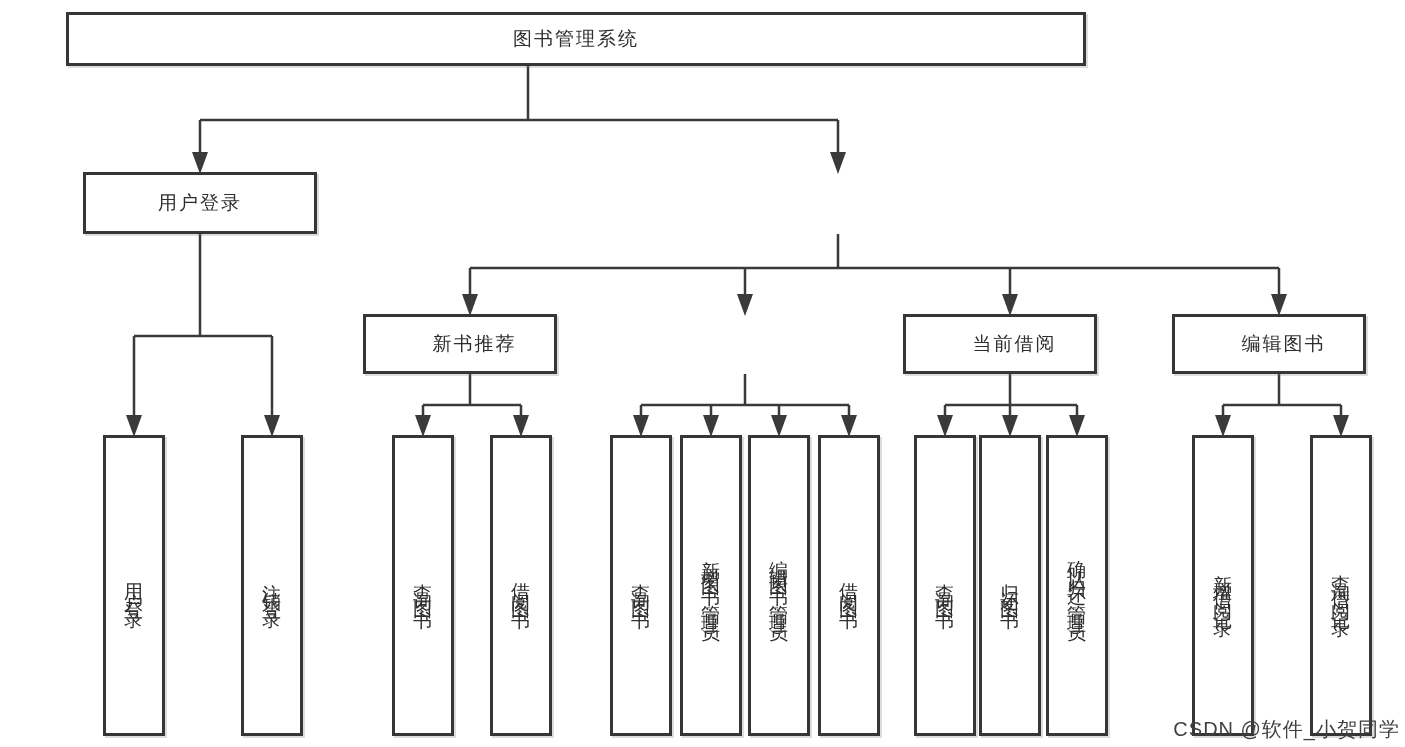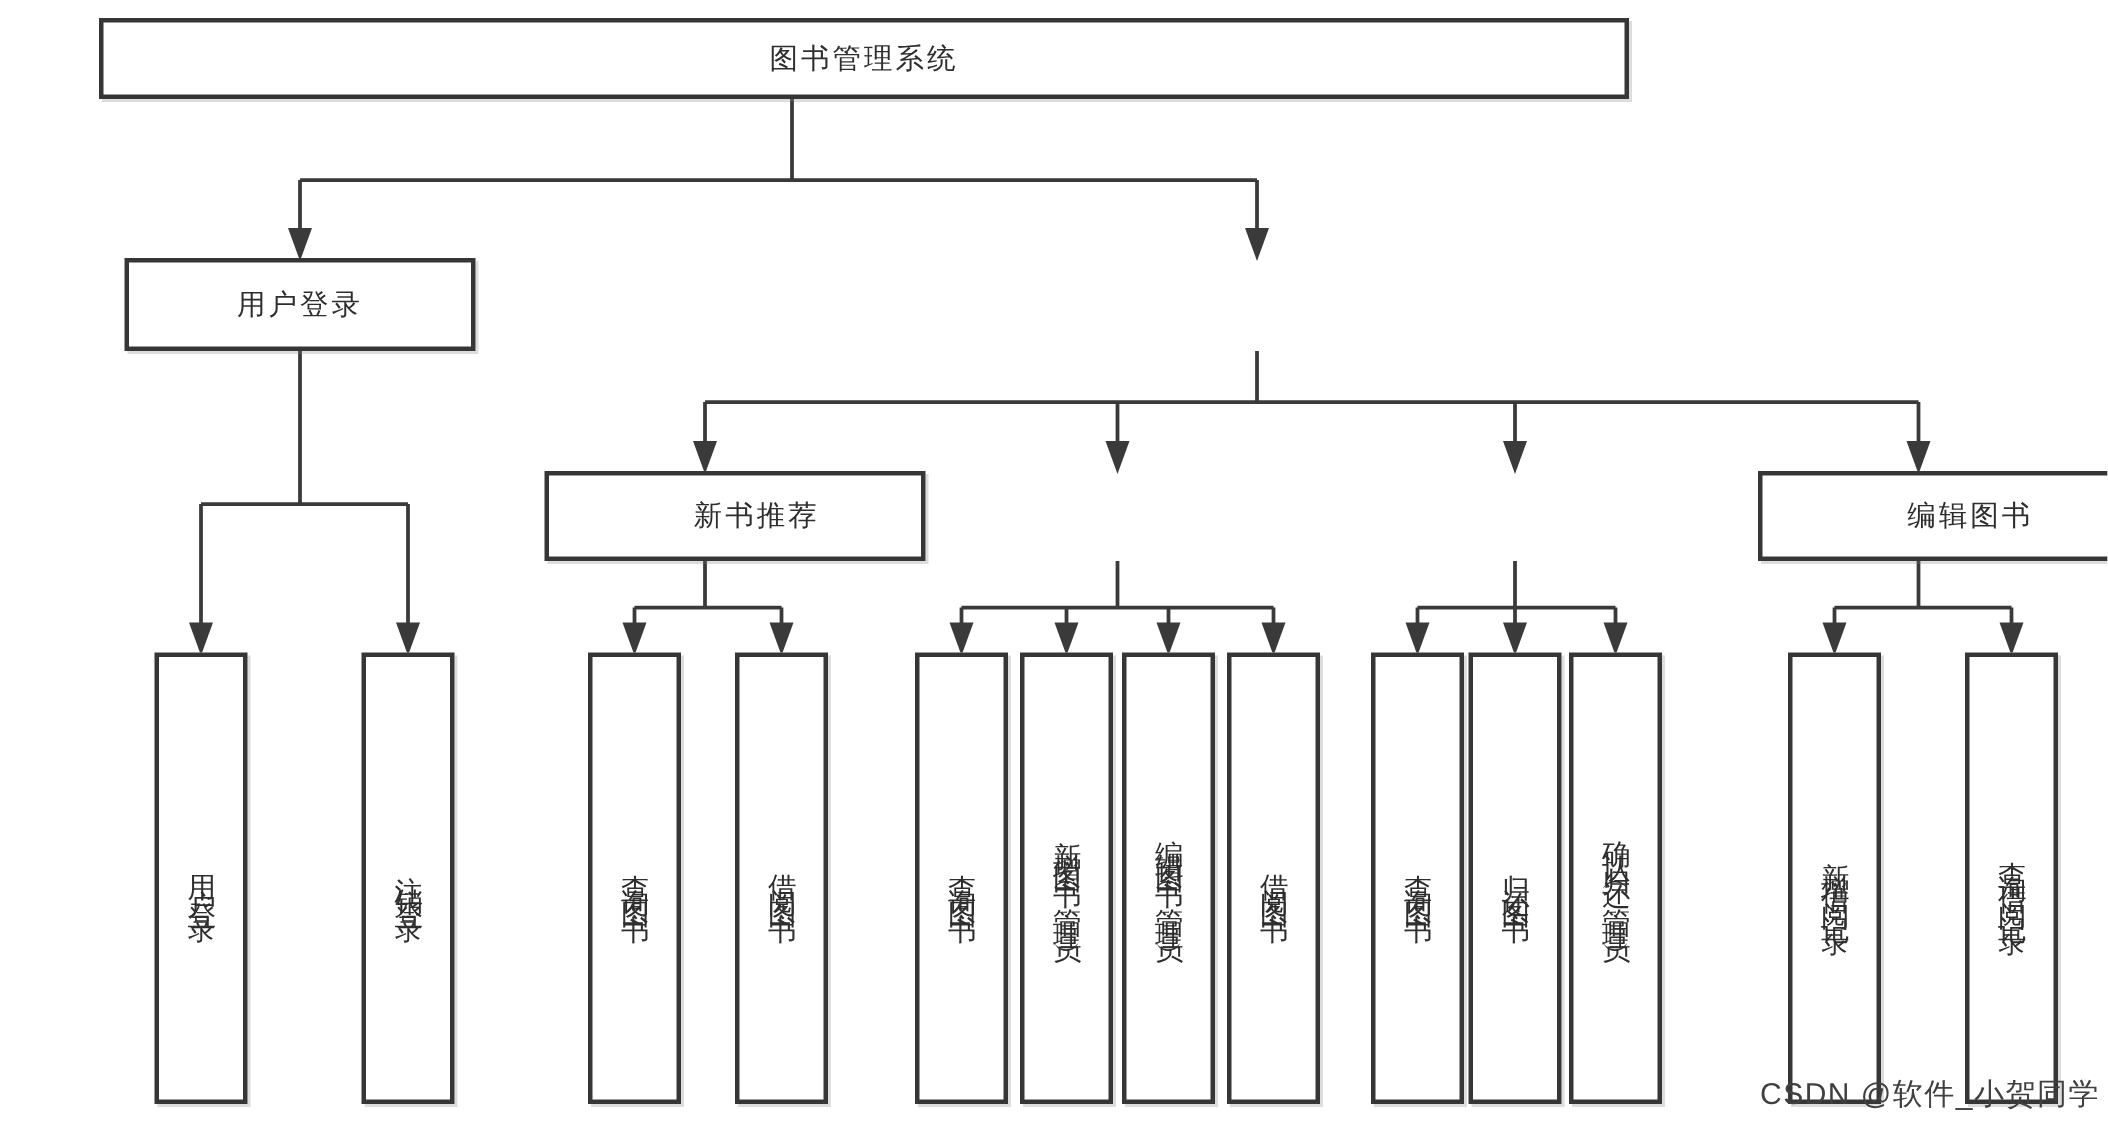--- a/index.html
+++ b/index.html
@@ -39,7 +39,7 @@
   }
   .root-box   { left: 18px;  top: 12px;  width: 1020px; height: 54px; margin-left: 48px; }
   .lvl2-box   { top: 172px;  width: 234px; height: 62px; }
-  .lvl3-box   { top: 314px;  width: 254px; height: 60px; padding-left: 29px; }
+  .lvl3-box   { top: 314px;  width: 194px; height: 60px; padding-left: 29px; }
   .leaf-box   { top: 435px;  width: 62px;  height: 301px; }
   .vtext {
     writing-mode: vertical-rl;

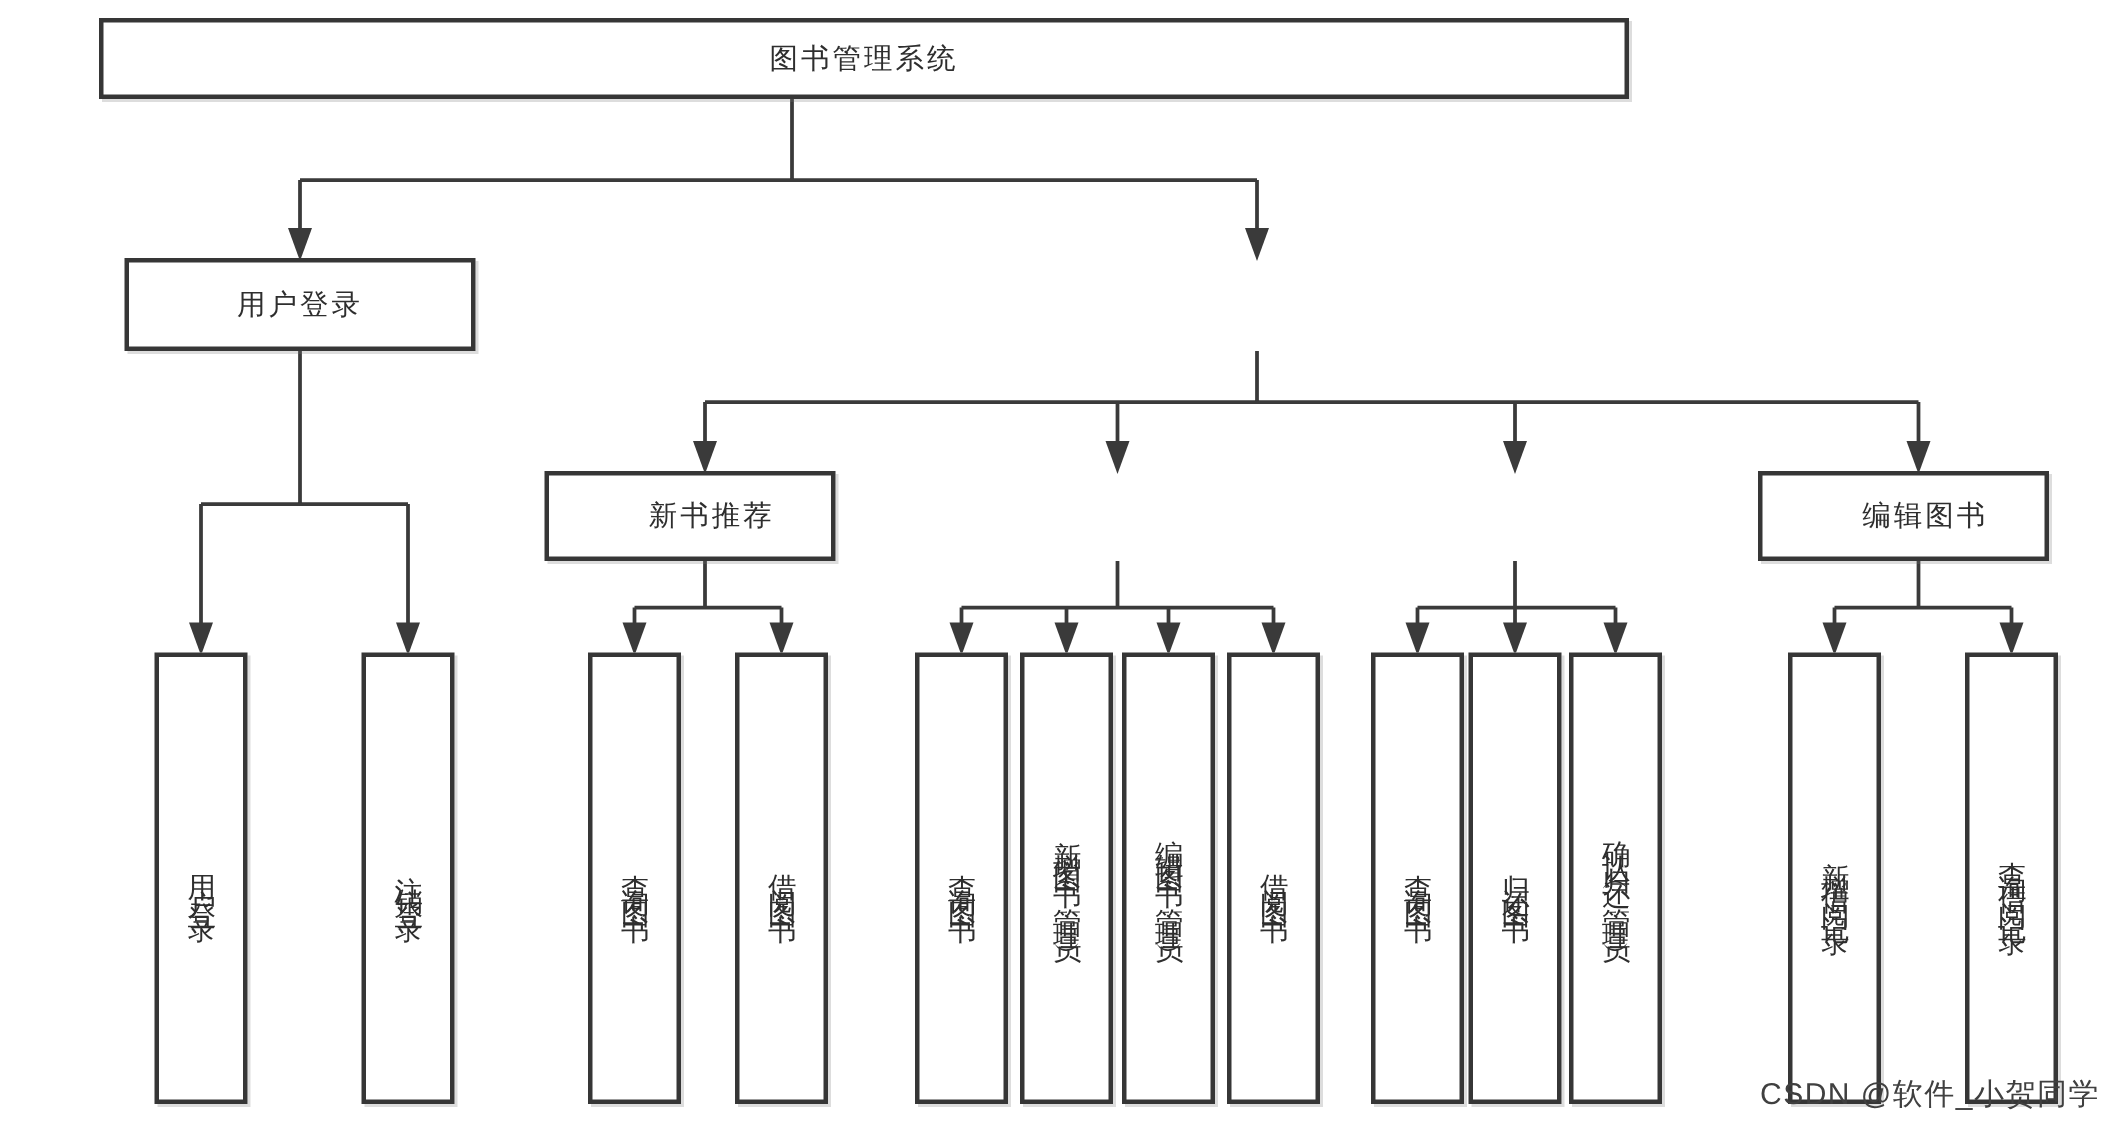--- a/index.html
+++ b/index.html
@@ -106,6 +106,9 @@
   <div class="node lvl3-box" style="left:363px">
     <span class="hlabel">新书推荐</span>
   </div>
+  <div class="node lvl3-box" style="left:903px">
+    <span class="hlabel">当前借阅</span>
+  </div>
   <div class="node lvl3-box" style="left:1172px">
     <span class="hlabel">编辑图书</span>
   </div>

